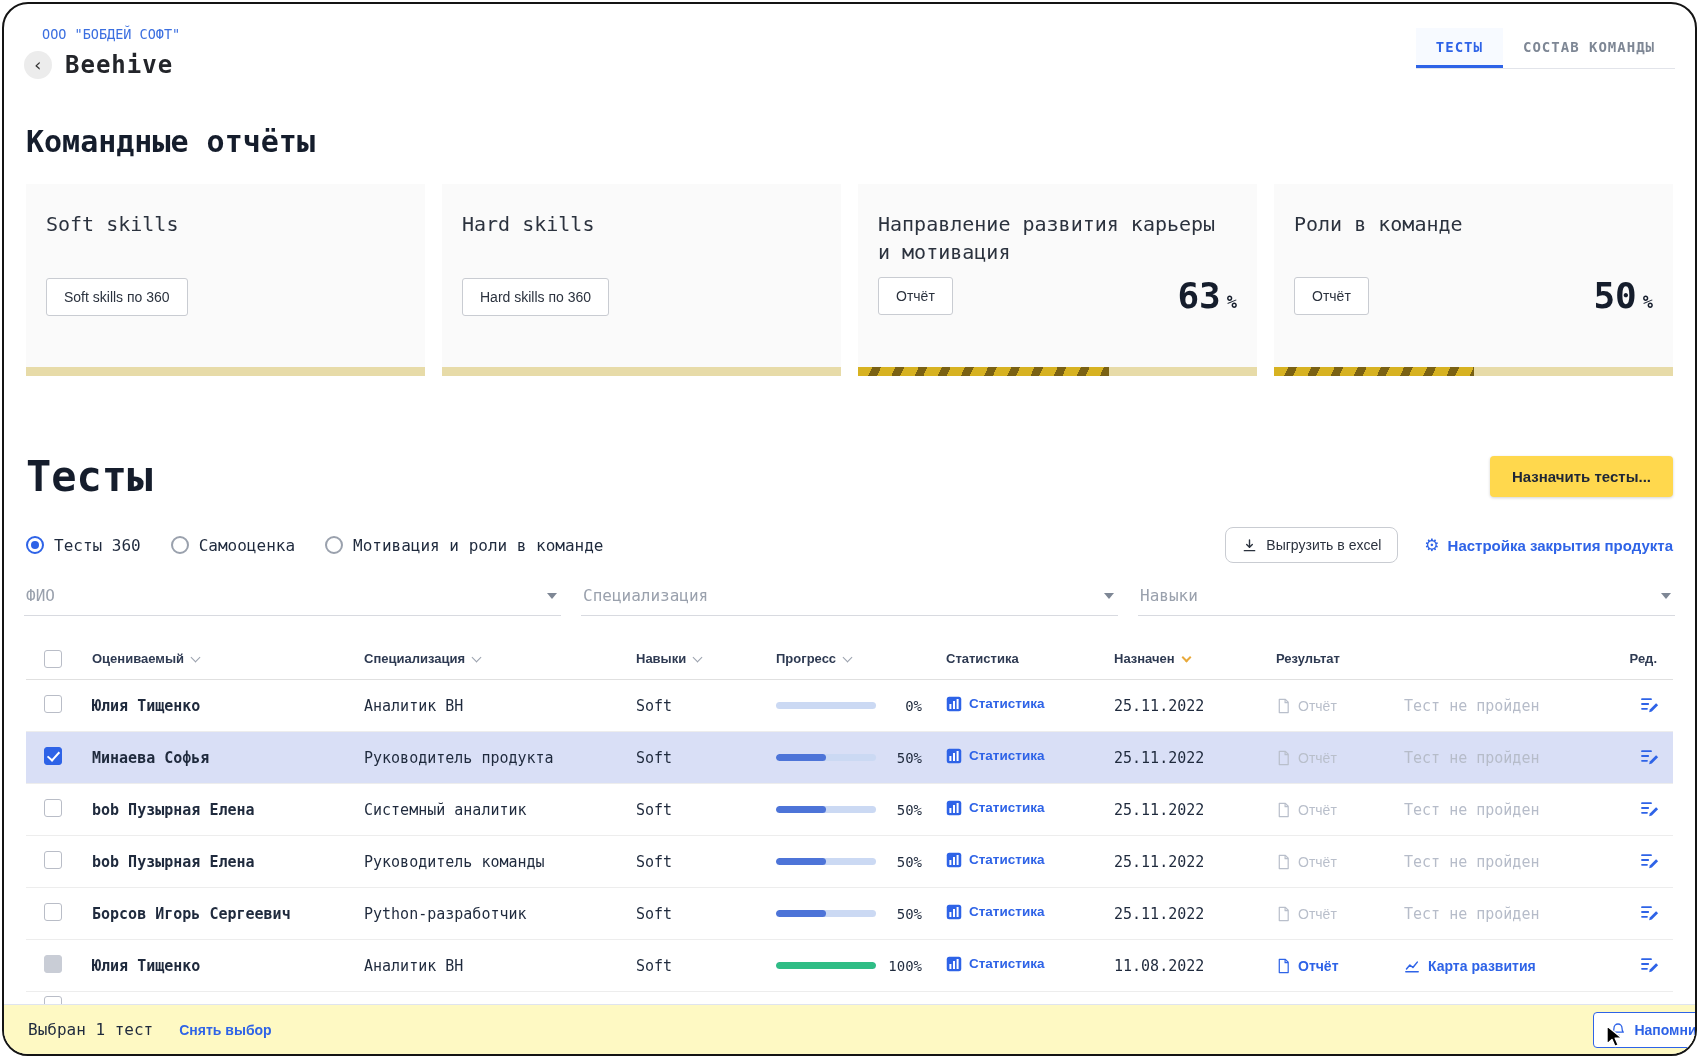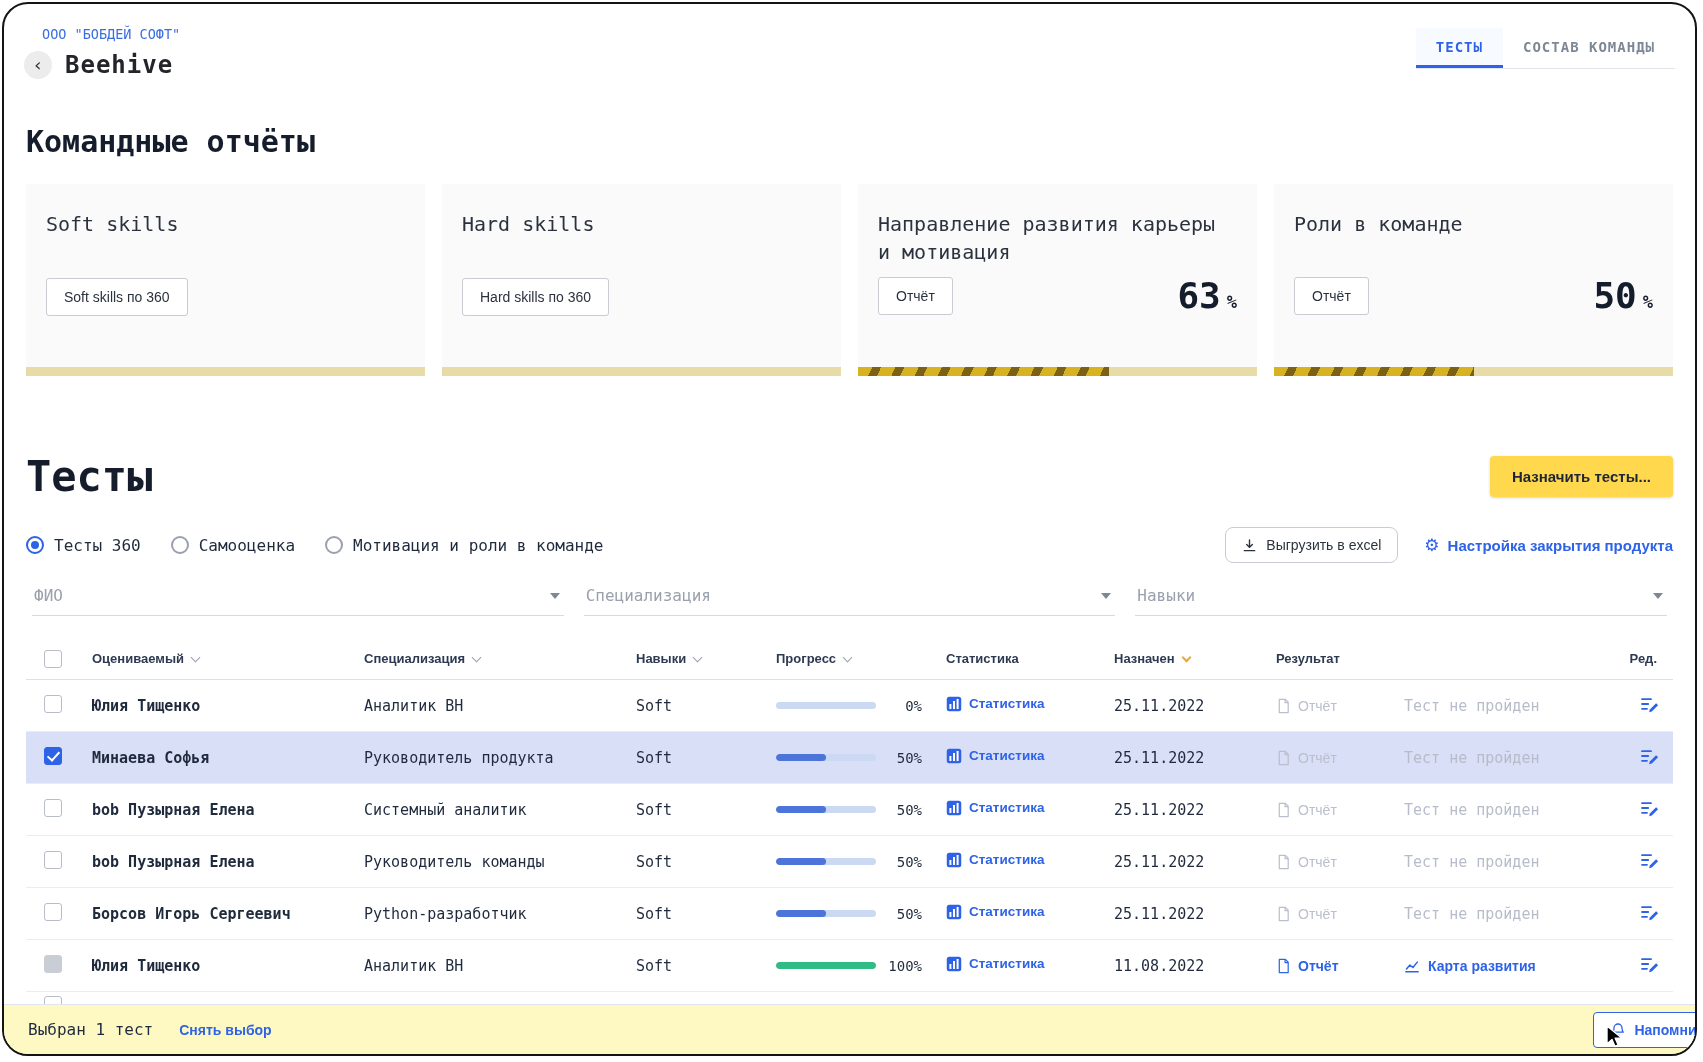--- a/index.html
+++ b/index.html
@@ -65,7 +65,7 @@
                  font:700 15px "Liberation Sans",sans-serif;cursor:pointer;}
   .gear{font-size:17px;line-height:1;font-family:"DejaVu Sans",sans-serif;}
 
-  .filters{display:flex;gap:20px;margin:16px 28px 0;}
+  .filters{display:flex;gap:20px;margin:16px 20px 0;}
   .filter{flex:1;position:relative;border-bottom:1px solid #D8DAE0;padding:6px 22px 10px 2px;
           font-size:16px;color:#9AA1AD;cursor:pointer;}
   .filter .caret{position:absolute;right:4px;top:13px;width:0;height:0;

